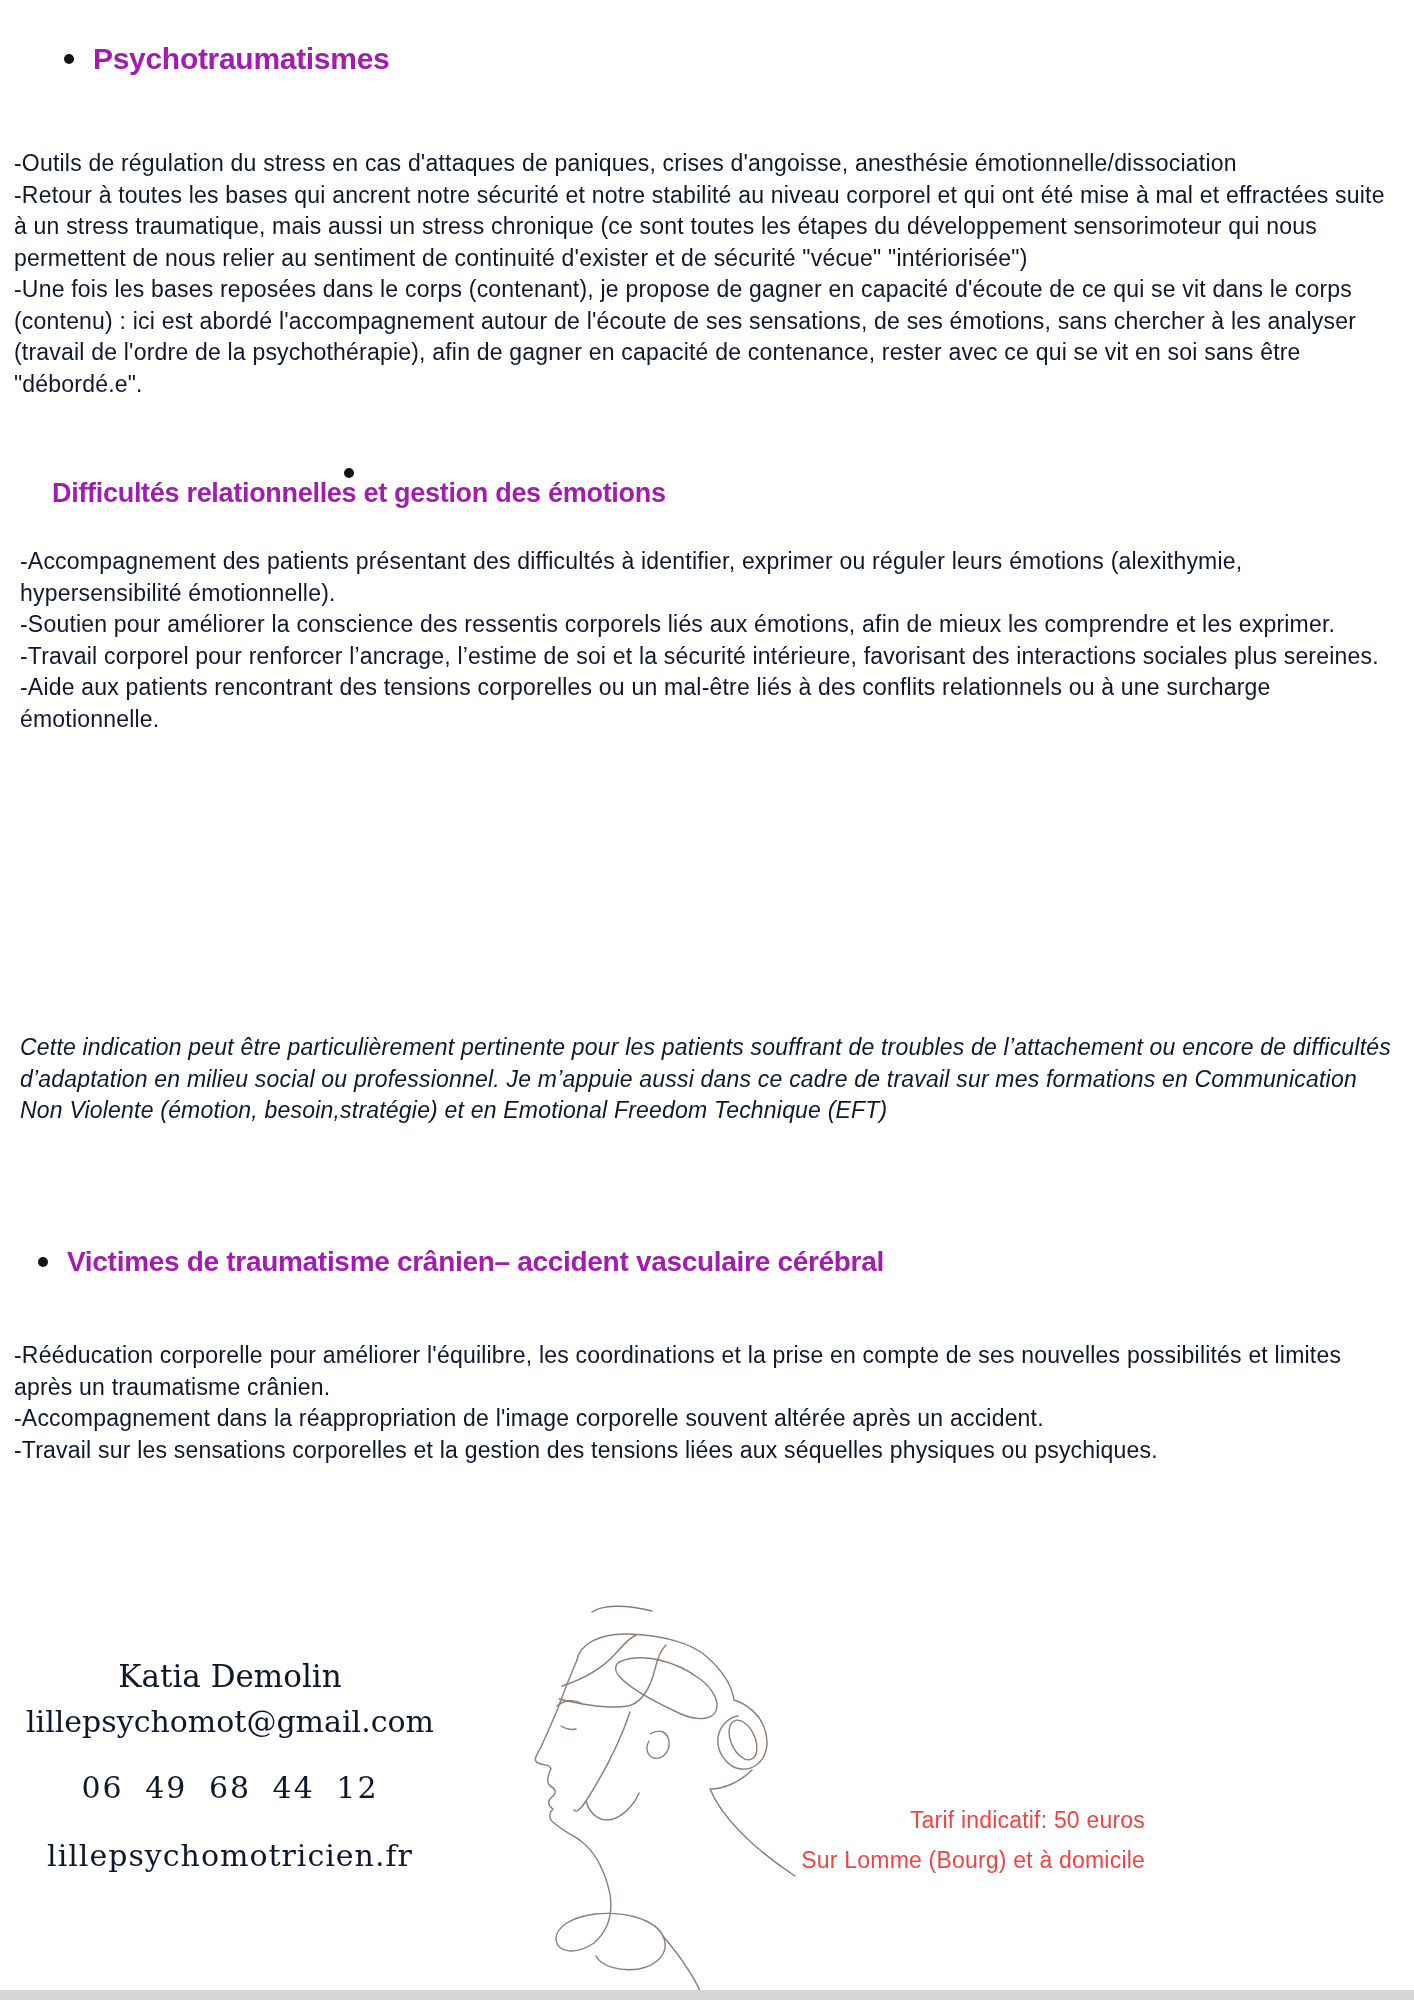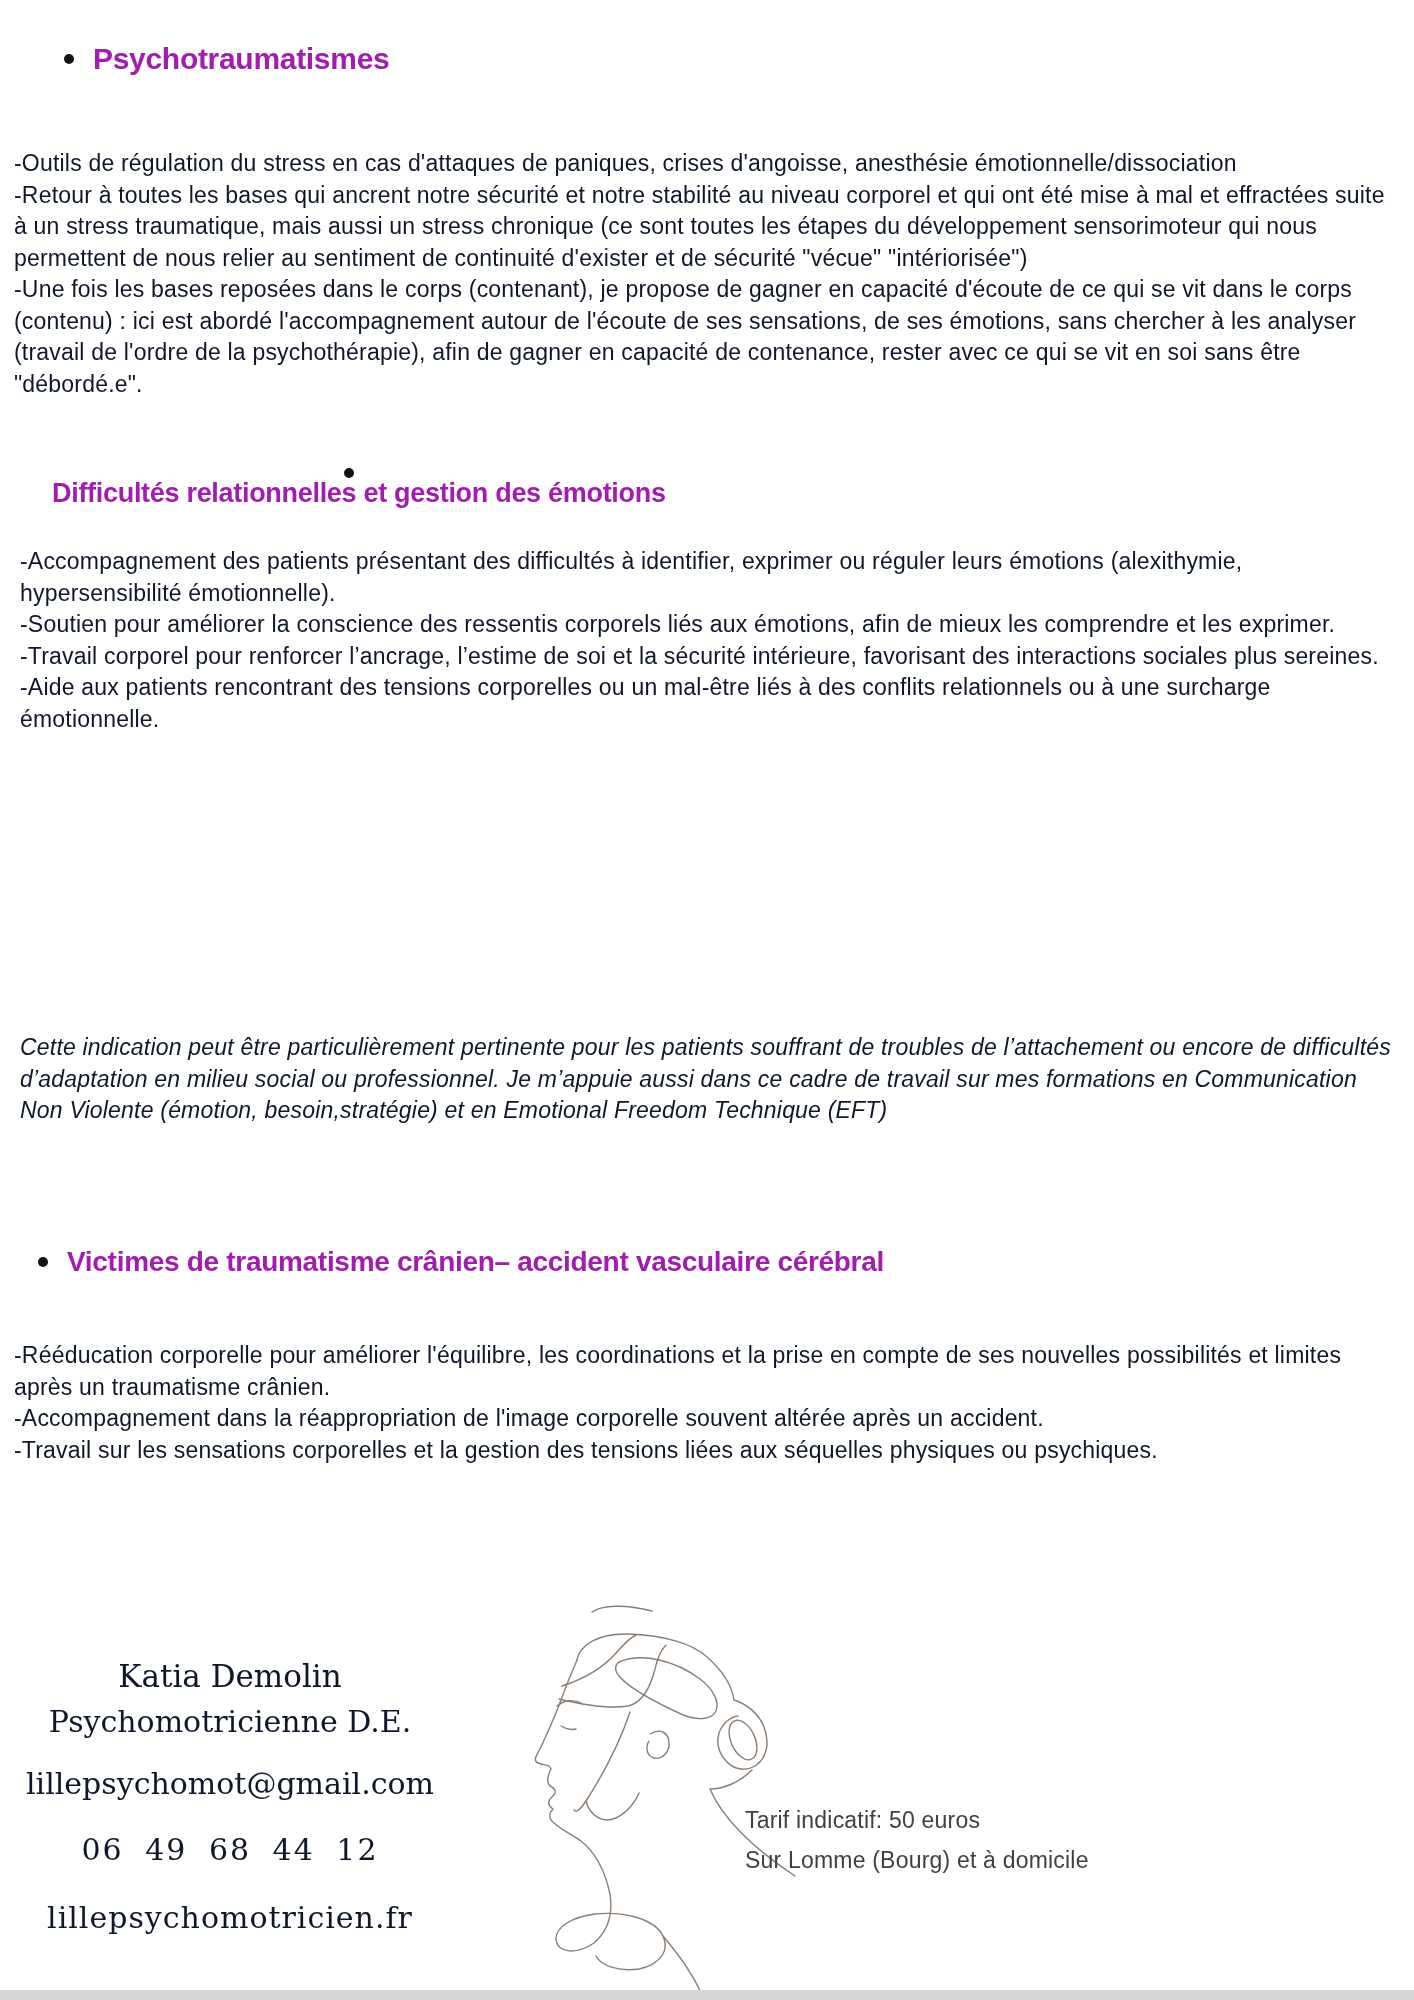--- a/index.html
+++ b/index.html
@@ -102,7 +102,6 @@
 
   <div class="contact">
     <div class="name">Katia Demolin</div>
-    <div class="credential">Psychomotricienne D.E.</div>
     <div class="email">lillepsychomot@gmail.com</div>
     <div class="phone">06 49 68 44 12</div>
     <div class="website">lillepsychomotricien.fr</div>

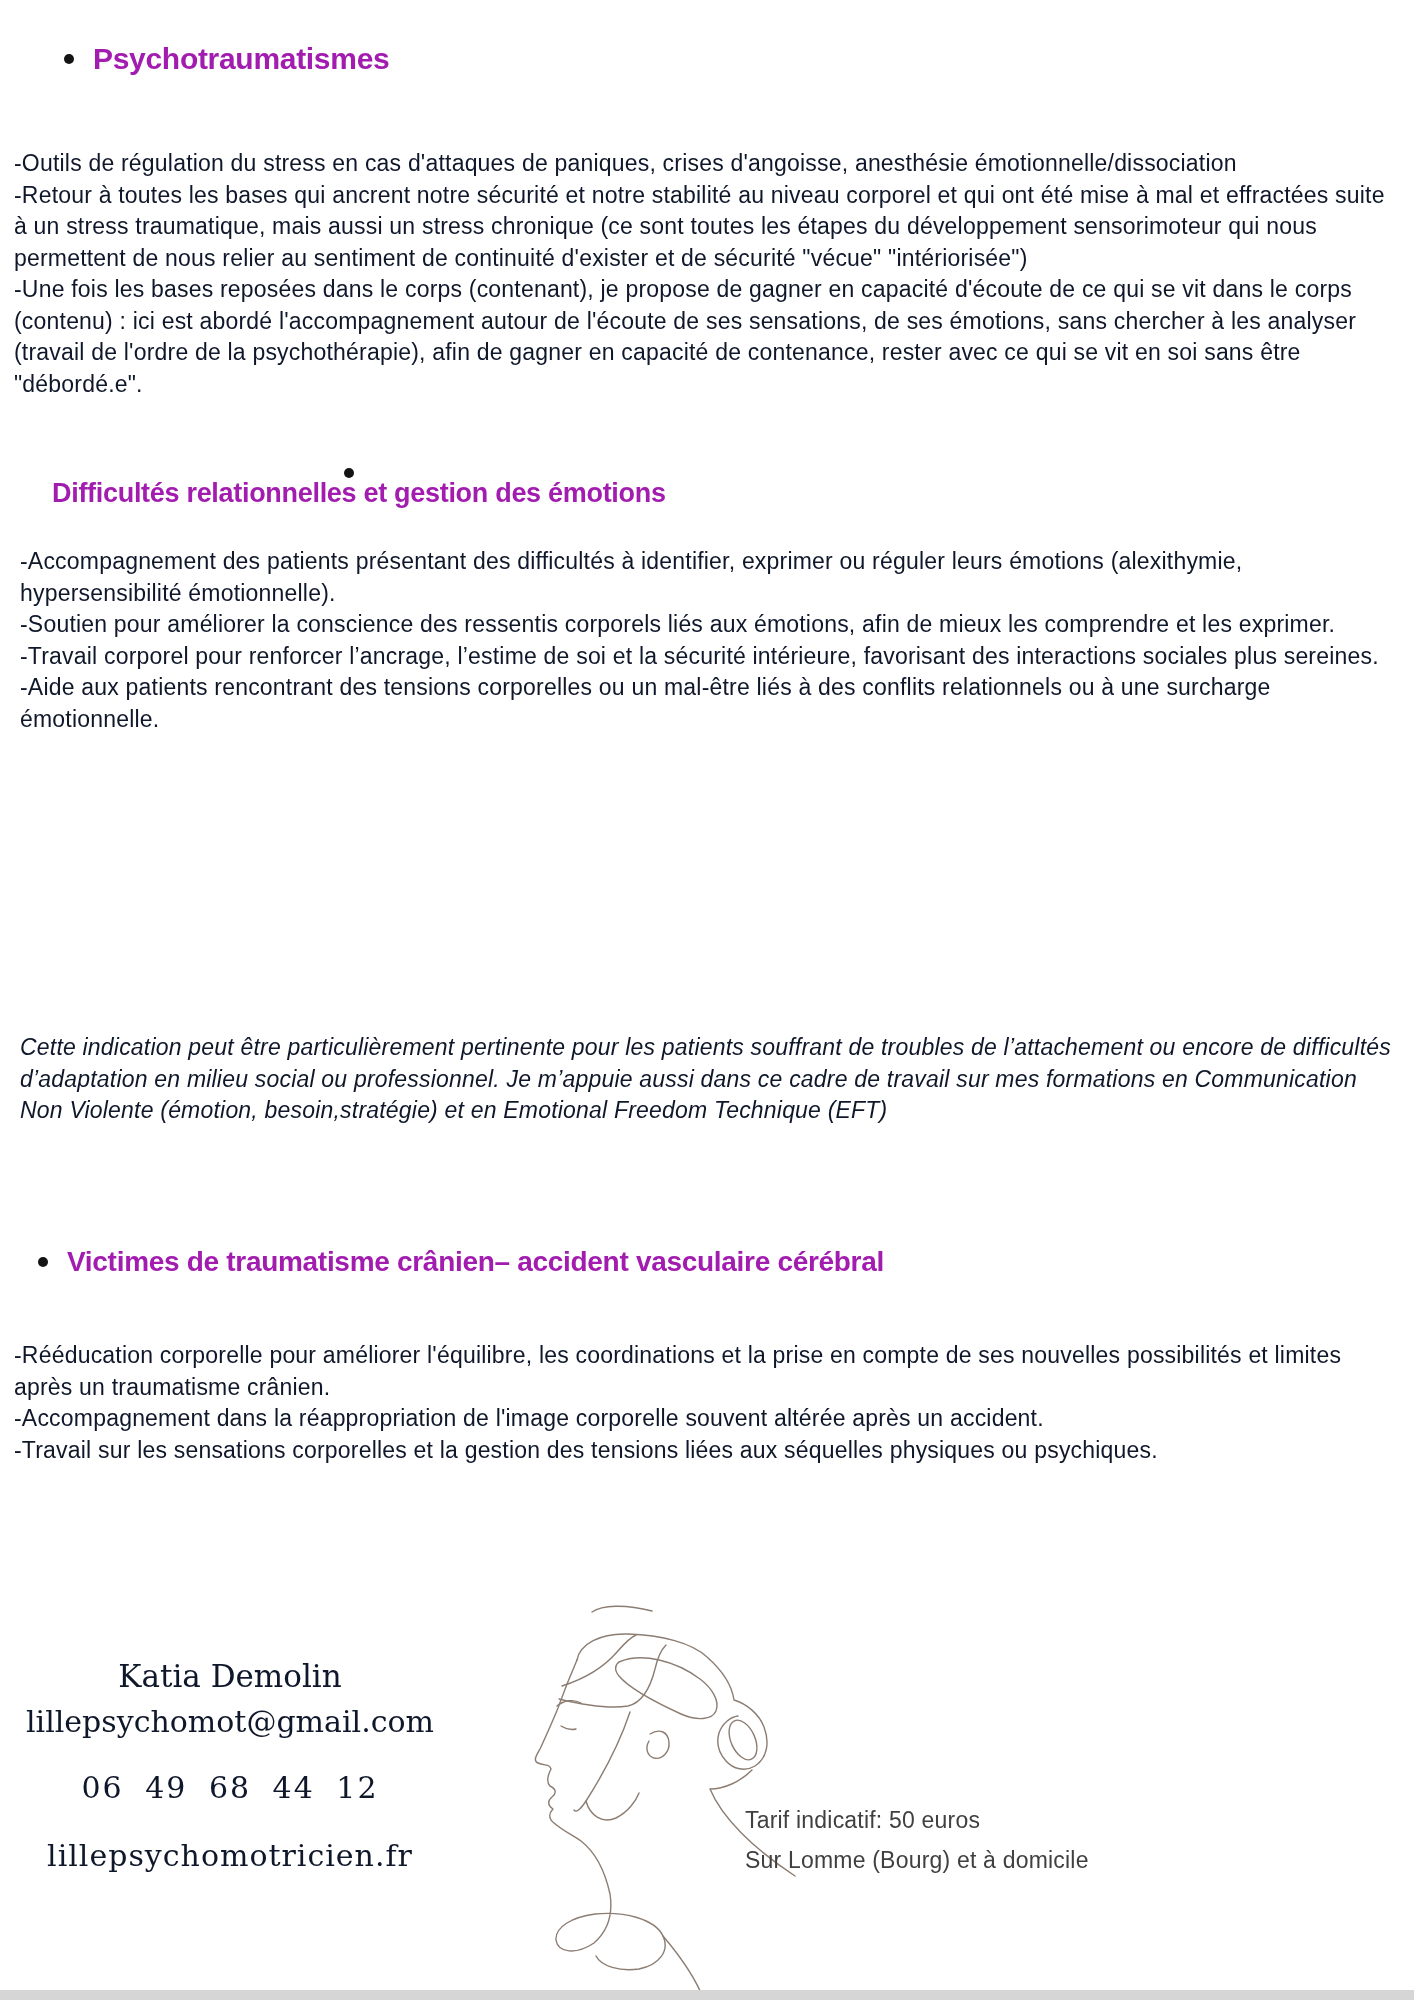--- a/index.html
+++ b/index.html
@@ -52,9 +52,9 @@
   .contact .website{font-size:30px;line-height:36px;letter-spacing:1px;}
   .tariff{
     position:absolute;left:745px;top:1800px;width:400px;
-    text-align:left;
+    text-align:right;
     font-size:23px;line-height:40px;
-    color:#404040;letter-spacing:0.2px;
+    color:#ef4444;letter-spacing:0.2px;
   }
   .lineart{
     position:absolute;left:500px;top:1600px;

